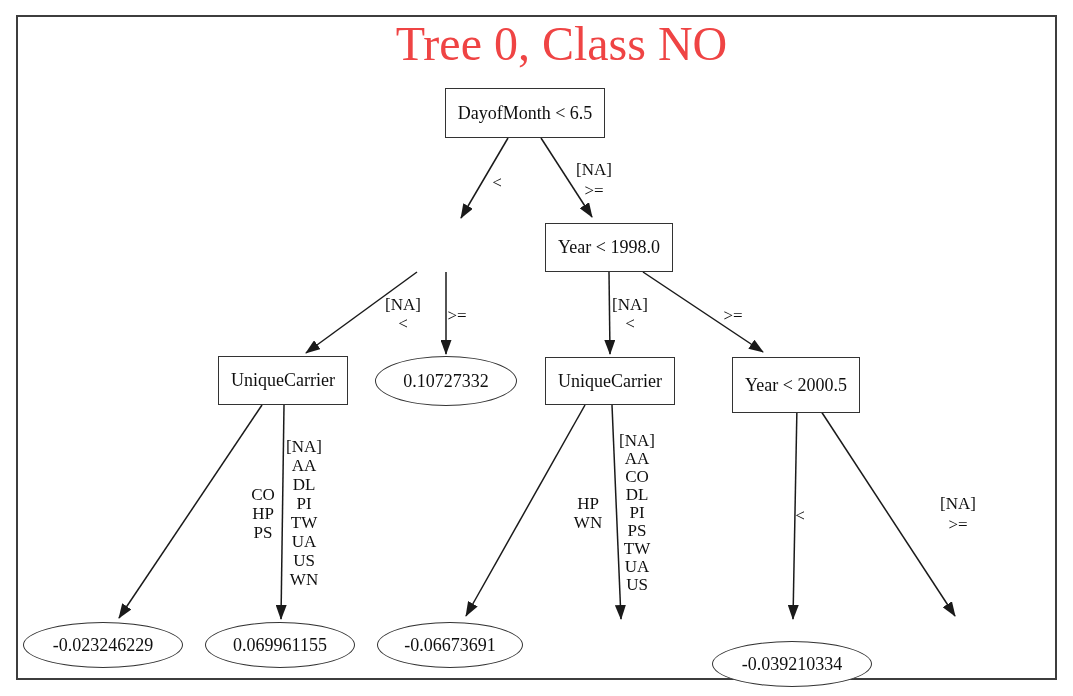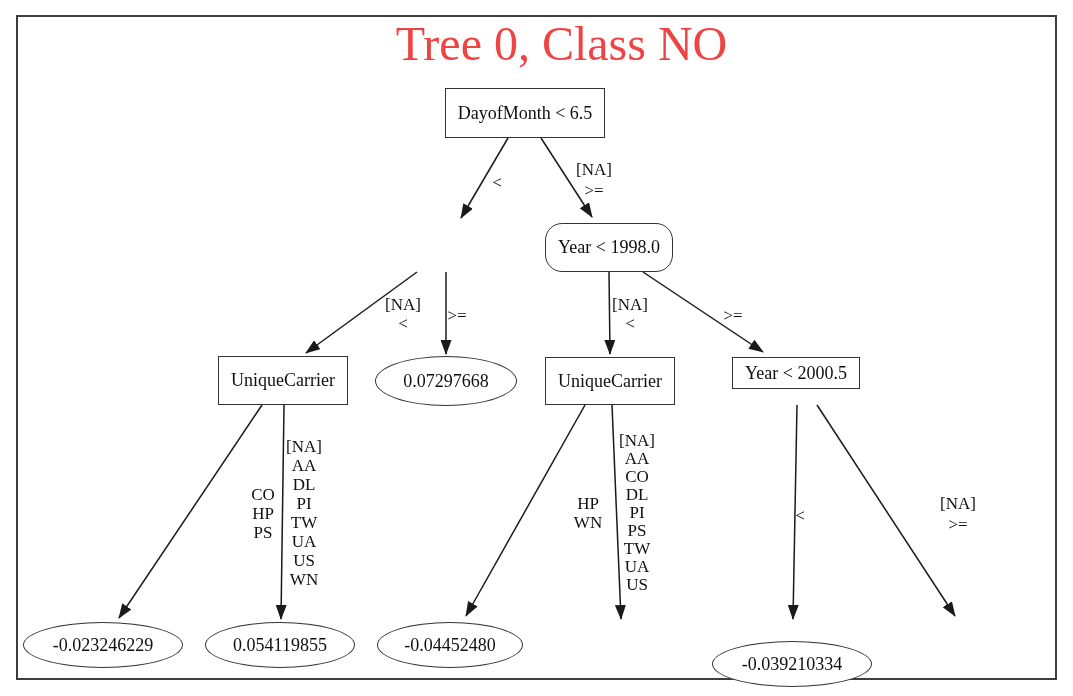--- a/index.html
+++ b/index.html
@@ -90,7 +90,7 @@
   <div class="node" style="left:445px; top:88px; width:160px; height:50px;">DayofMonth &lt; 6.5</div>
 
 
-  <div class="node" style="left:545px; top:223px; width:128px; height:49px;border-radius:17px;">Year &lt; 1998.0</div>
+  <div class="node" style="left:545px; top:223px; width:128px; height:49px;">Year &lt; 1998.0</div>
 
   <div class="node" style="left:218px; top:356px; width:130px; height:49px;">UniqueCarrier</div>
 

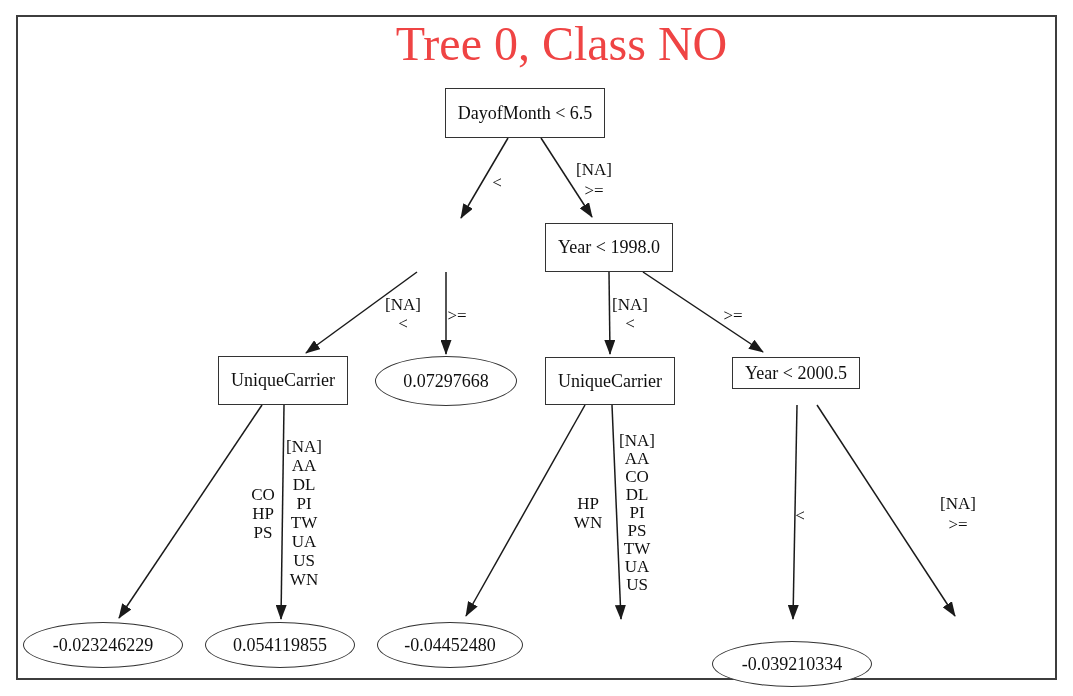--- a/index.html
+++ b/index.html
@@ -94,7 +94,7 @@
 
   <div class="node" style="left:218px; top:356px; width:130px; height:49px;">UniqueCarrier</div>
 
-  <div class="node ellipse" style="left:375px; top:356px; width:142px; height:50px;">0.07297668</div>
+  <div class="node ellipse" style="left:375px; top:356px; width:142px; height:50px;">0.10727332</div>
 
   <div class="node" style="left:545px; top:357px; width:130px; height:48px;">UniqueCarrier</div>
 

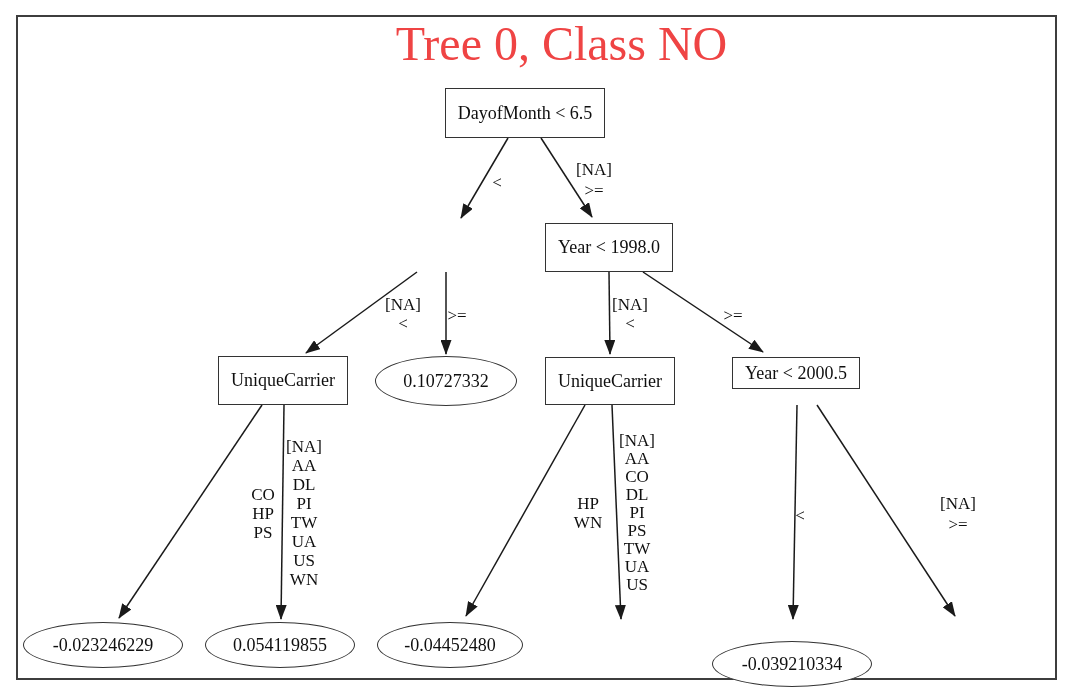--- a/index.html
+++ b/index.html
@@ -98,7 +98,7 @@
 
   <div class="node" style="left:545px; top:357px; width:130px; height:48px;">UniqueCarrier</div>
 
-  <div class="node" style="left:732px; top:357px; width:128px; height:32px;">Year &lt; 2000.5</div>
+  <div class="node" style="left:732px; top:357px; width:128px; height:56px;">Year &lt; 2000.5</div>
 
   <div class="node ellipse" style="left:23px; top:622px; width:160px; height:46px;">-0.023246229</div>
 

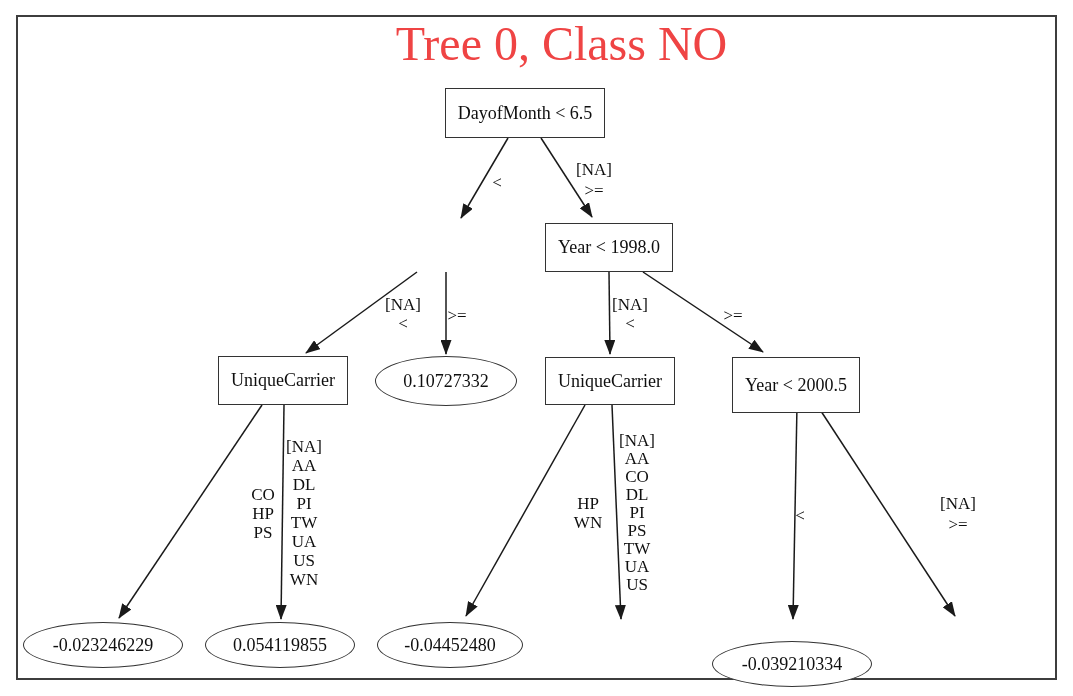--- a/index.html
+++ b/index.html
@@ -102,7 +102,7 @@
 
   <div class="node ellipse" style="left:23px; top:622px; width:160px; height:46px;">-0.023246229</div>
 
-  <div class="node ellipse" style="left:205px; top:622px; width:150px; height:46px;">0.054119855</div>
+  <div class="node ellipse" style="left:205px; top:622px; width:150px; height:46px;">0.069961155</div>
 
   <div class="node ellipse" style="left:377px; top:622px; width:146px; height:46px;">-0.04452480</div>
 

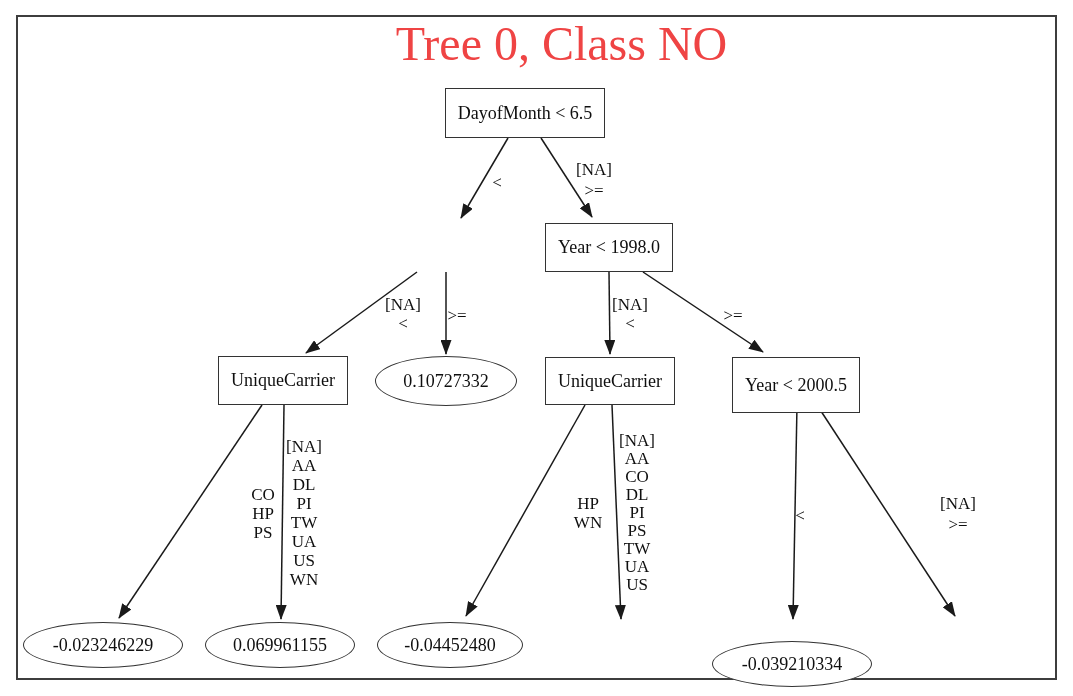--- a/index.html
+++ b/index.html
@@ -104,7 +104,7 @@
 
   <div class="node ellipse" style="left:205px; top:622px; width:150px; height:46px;">0.069961155</div>
 
-  <div class="node ellipse" style="left:377px; top:622px; width:146px; height:46px;">-0.04452480</div>
+  <div class="node ellipse" style="left:377px; top:622px; width:146px; height:46px;">-0.06673691</div>
 
 
   <div class="node ellipse" style="left:712px; top:641px; width:160px; height:46px;">-0.039210334</div>

